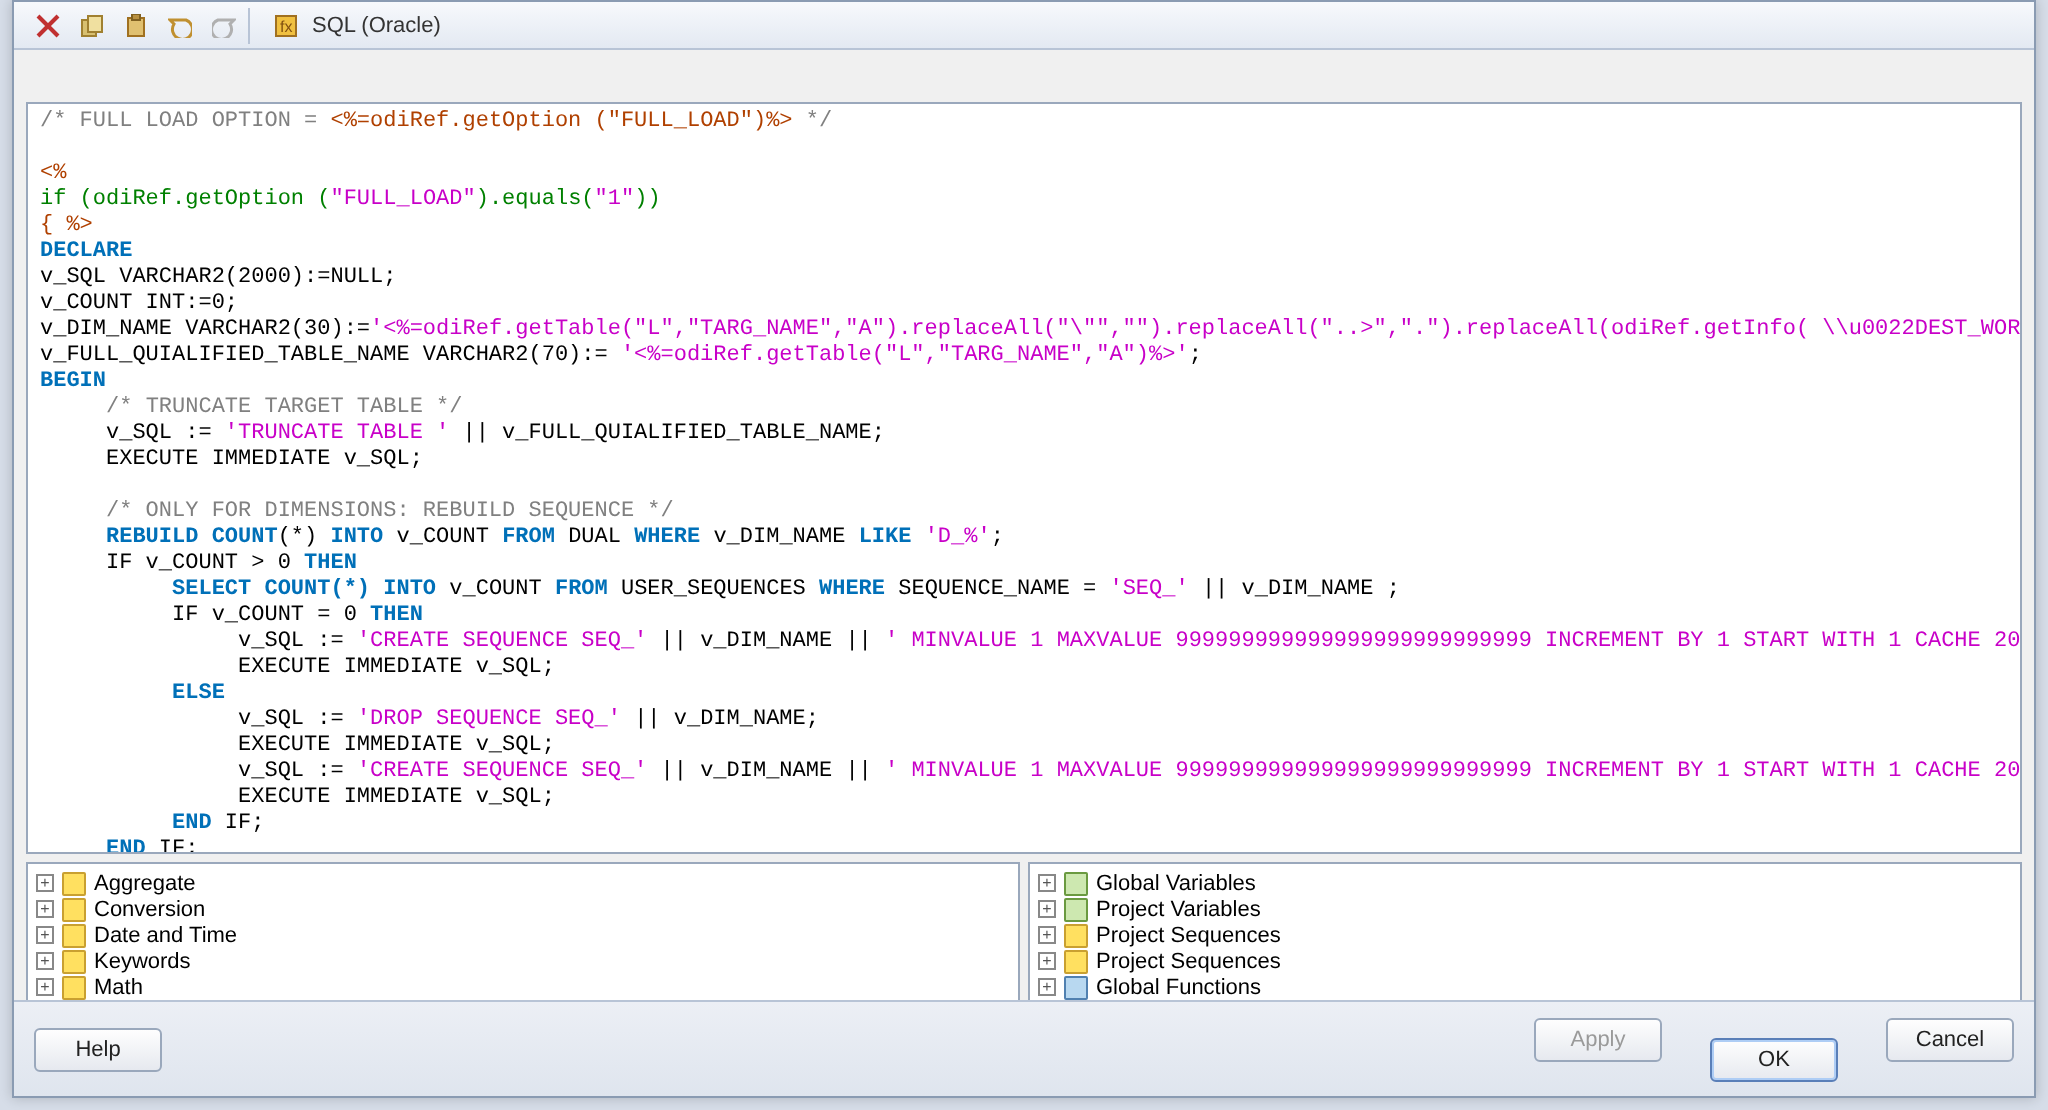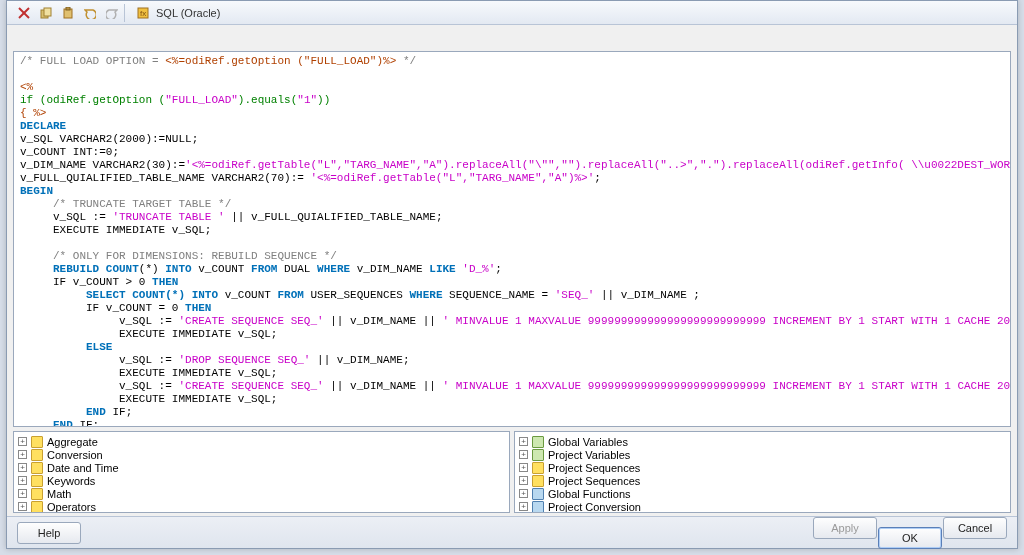--- a/index.html
+++ b/index.html
@@ -31,7 +31,7 @@
   .ficon{ width:12px; height:12px; background:#f6d580; border:1px solid #c9a030; border-radius:1px;}
   .ficon.g{ background:#ffe060;} .ficon.v{ background:#cde8b0; border-color:#6a9a40;}
   .ficon.fn{ background:#b8d8f0; border-color:#5080b0;}
-  .botbar{ position:absolute; left:0; right:0; bottom:0; height:32px; background:linear-gradient(#eceff5,#dfe5ee);
+  .botbar{ position:absolute; left:0; right:0; bottom:0; height:48px; background:linear-gradient(#eceff5,#dfe5ee);
            border-top:1px solid #b8c4d6; display:flex; align-items:center; padding:0 10px; justify-content:space-between;}
   .btn{ min-width:64px; height:22px; background:linear-gradient(#fefefe,#e6e9ef); border:1px solid #9aa8bc;
         border-radius:3px; font-size:11px; padding:0 12px; color:#222; display:inline-flex; align-items:center; justify-content:center;}

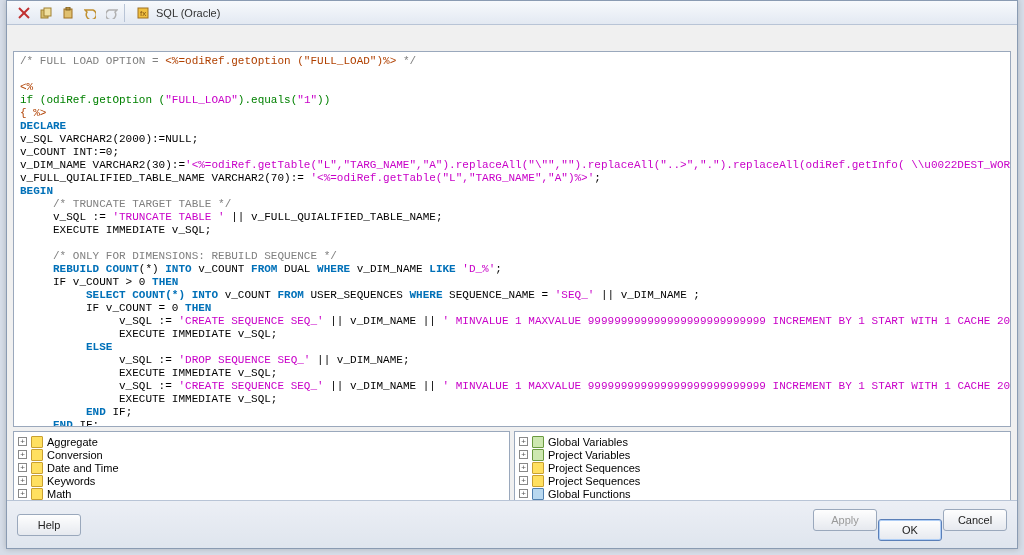--- a/index.html
+++ b/index.html
@@ -37,7 +37,7 @@
         border-radius:3px; font-size:11px; padding:0 12px; color:#222; display:inline-flex; align-items:center; justify-content:center;}
   .btn.def{ border-color:#5a7fb8; box-shadow:0 0 0 1px #aecdf5 inset;margin-top:10px;}
   .btn.dis{ color:#9a9a9a;}
-  .right-btns{ display:flex; gap:1px;}
+  .right-btns{ display:flex; gap:24px;}
 
   svg{display:block;}
 </style>

